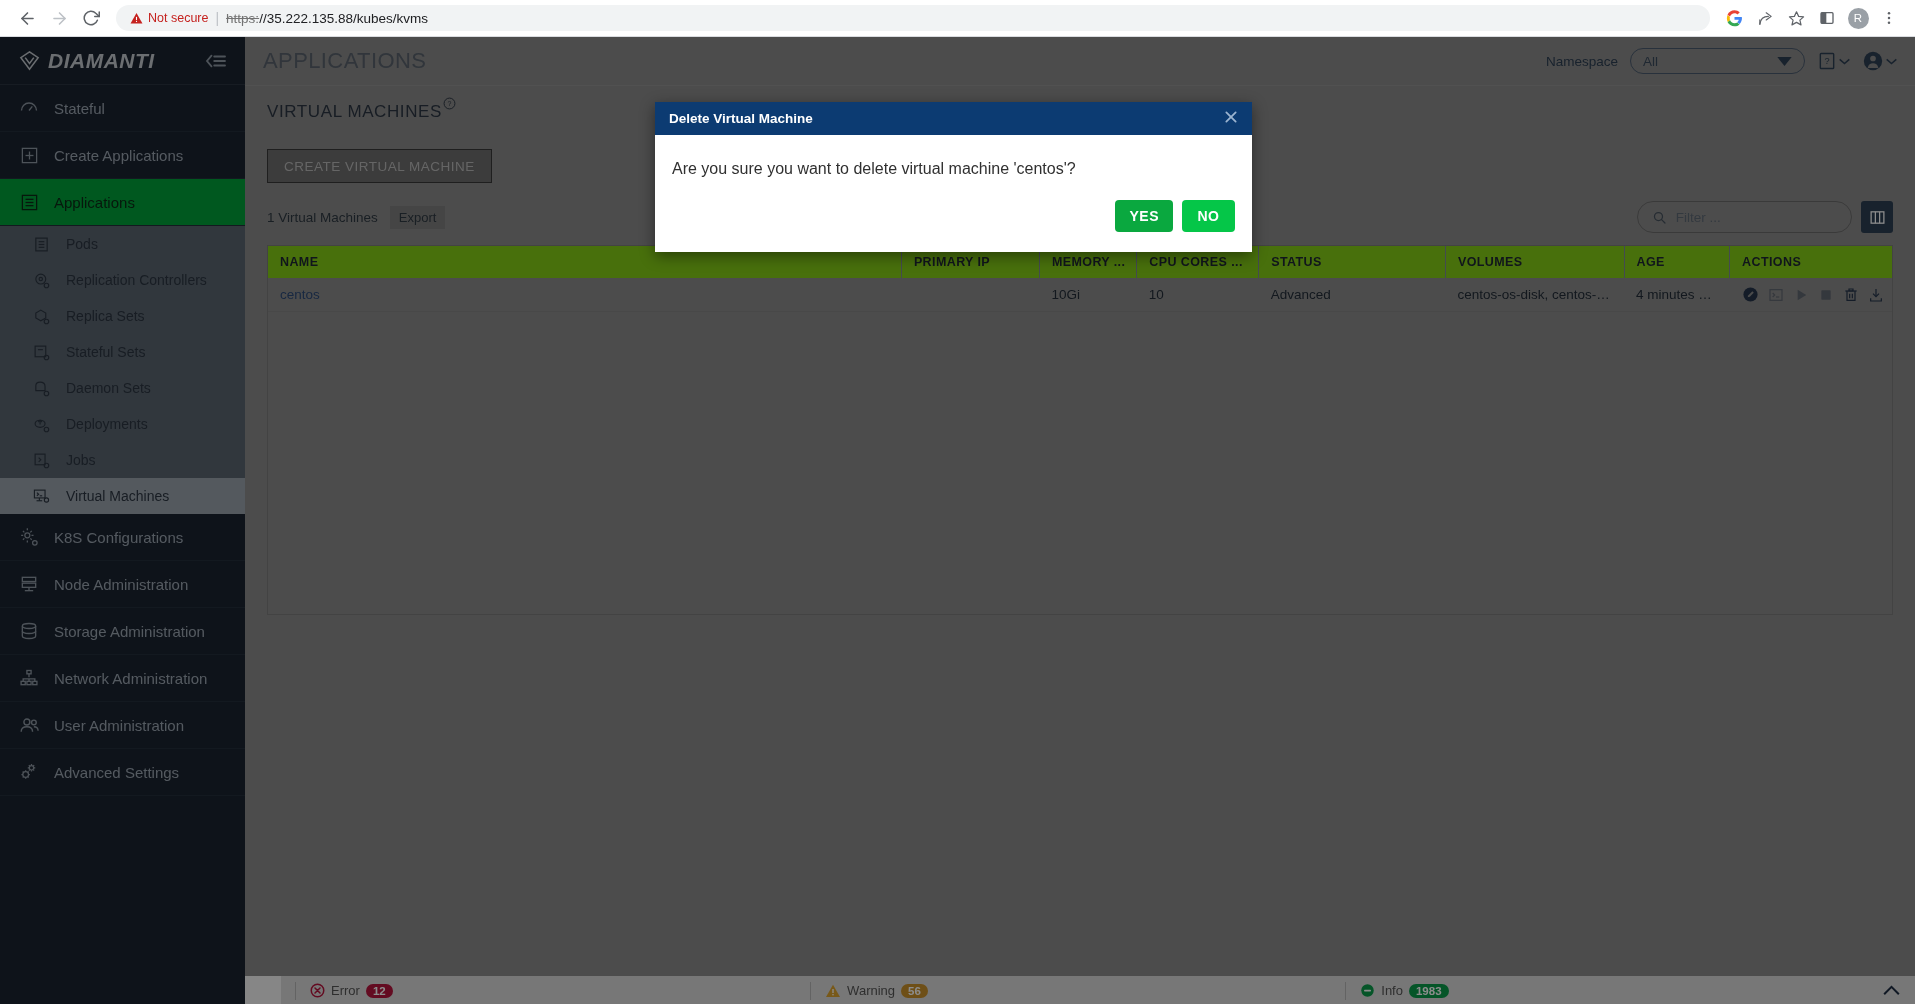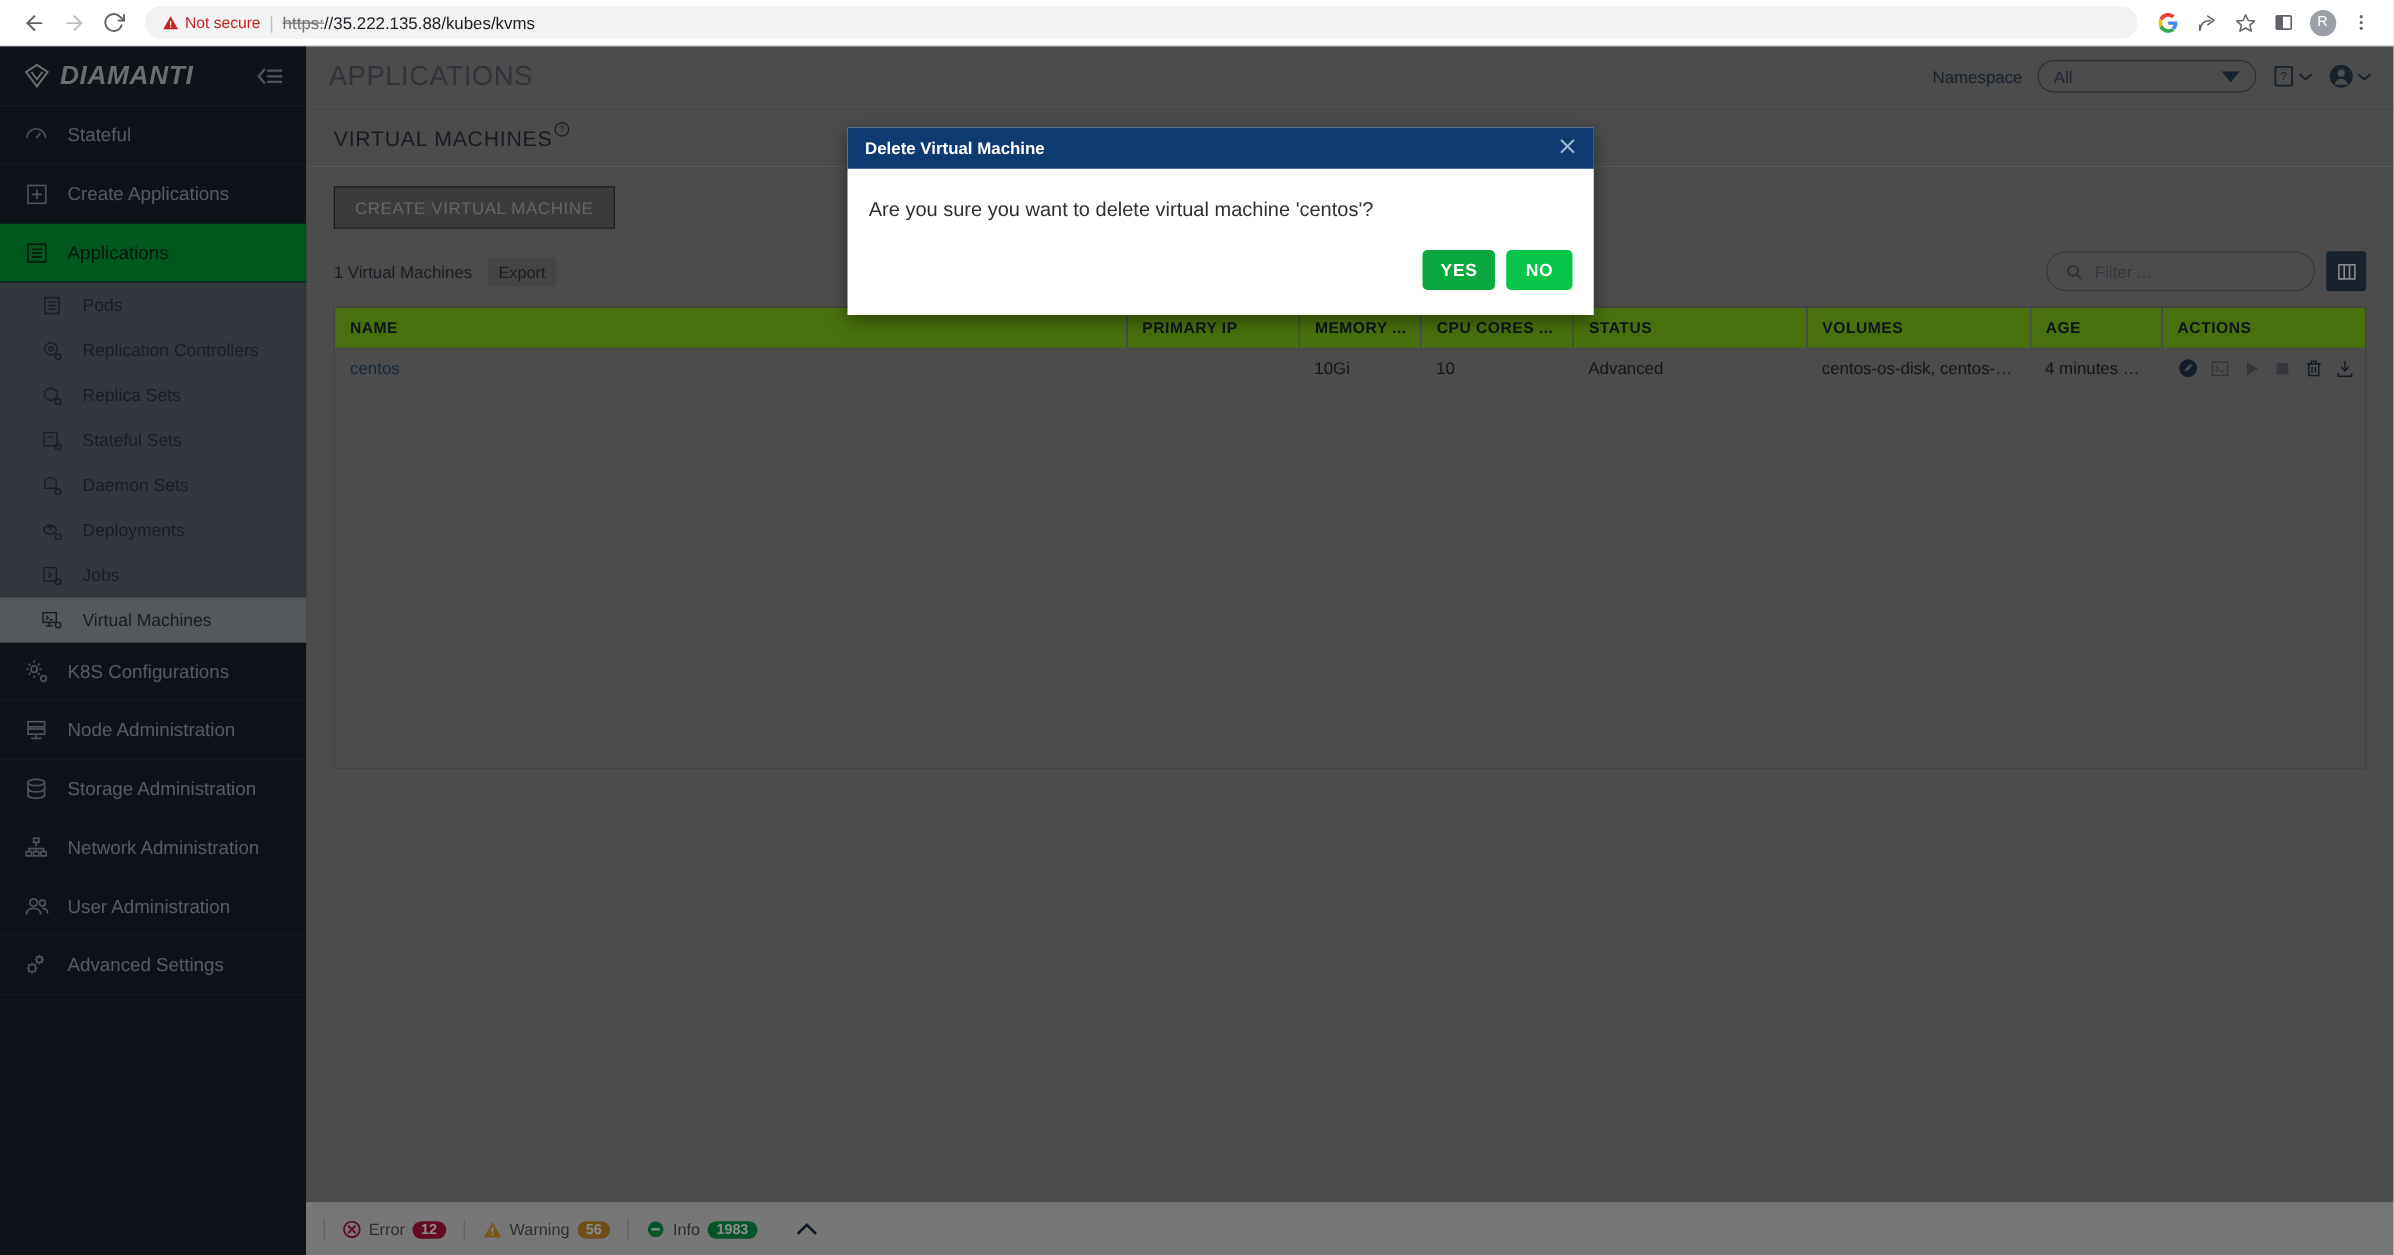--- a/index.html
+++ b/index.html
@@ -189,7 +189,7 @@
     position:absolute; inset:0; z-index:100; pointer-events:none;
   }
   .modal {
-    position:absolute; left:678px; top:65px; width:597px;
+    position:absolute; left:655px; top:65px; width:597px;
     background:#ffffff; box-shadow:0 4px 14px rgba(0,0,0,.45);
     pointer-events:auto;
   }

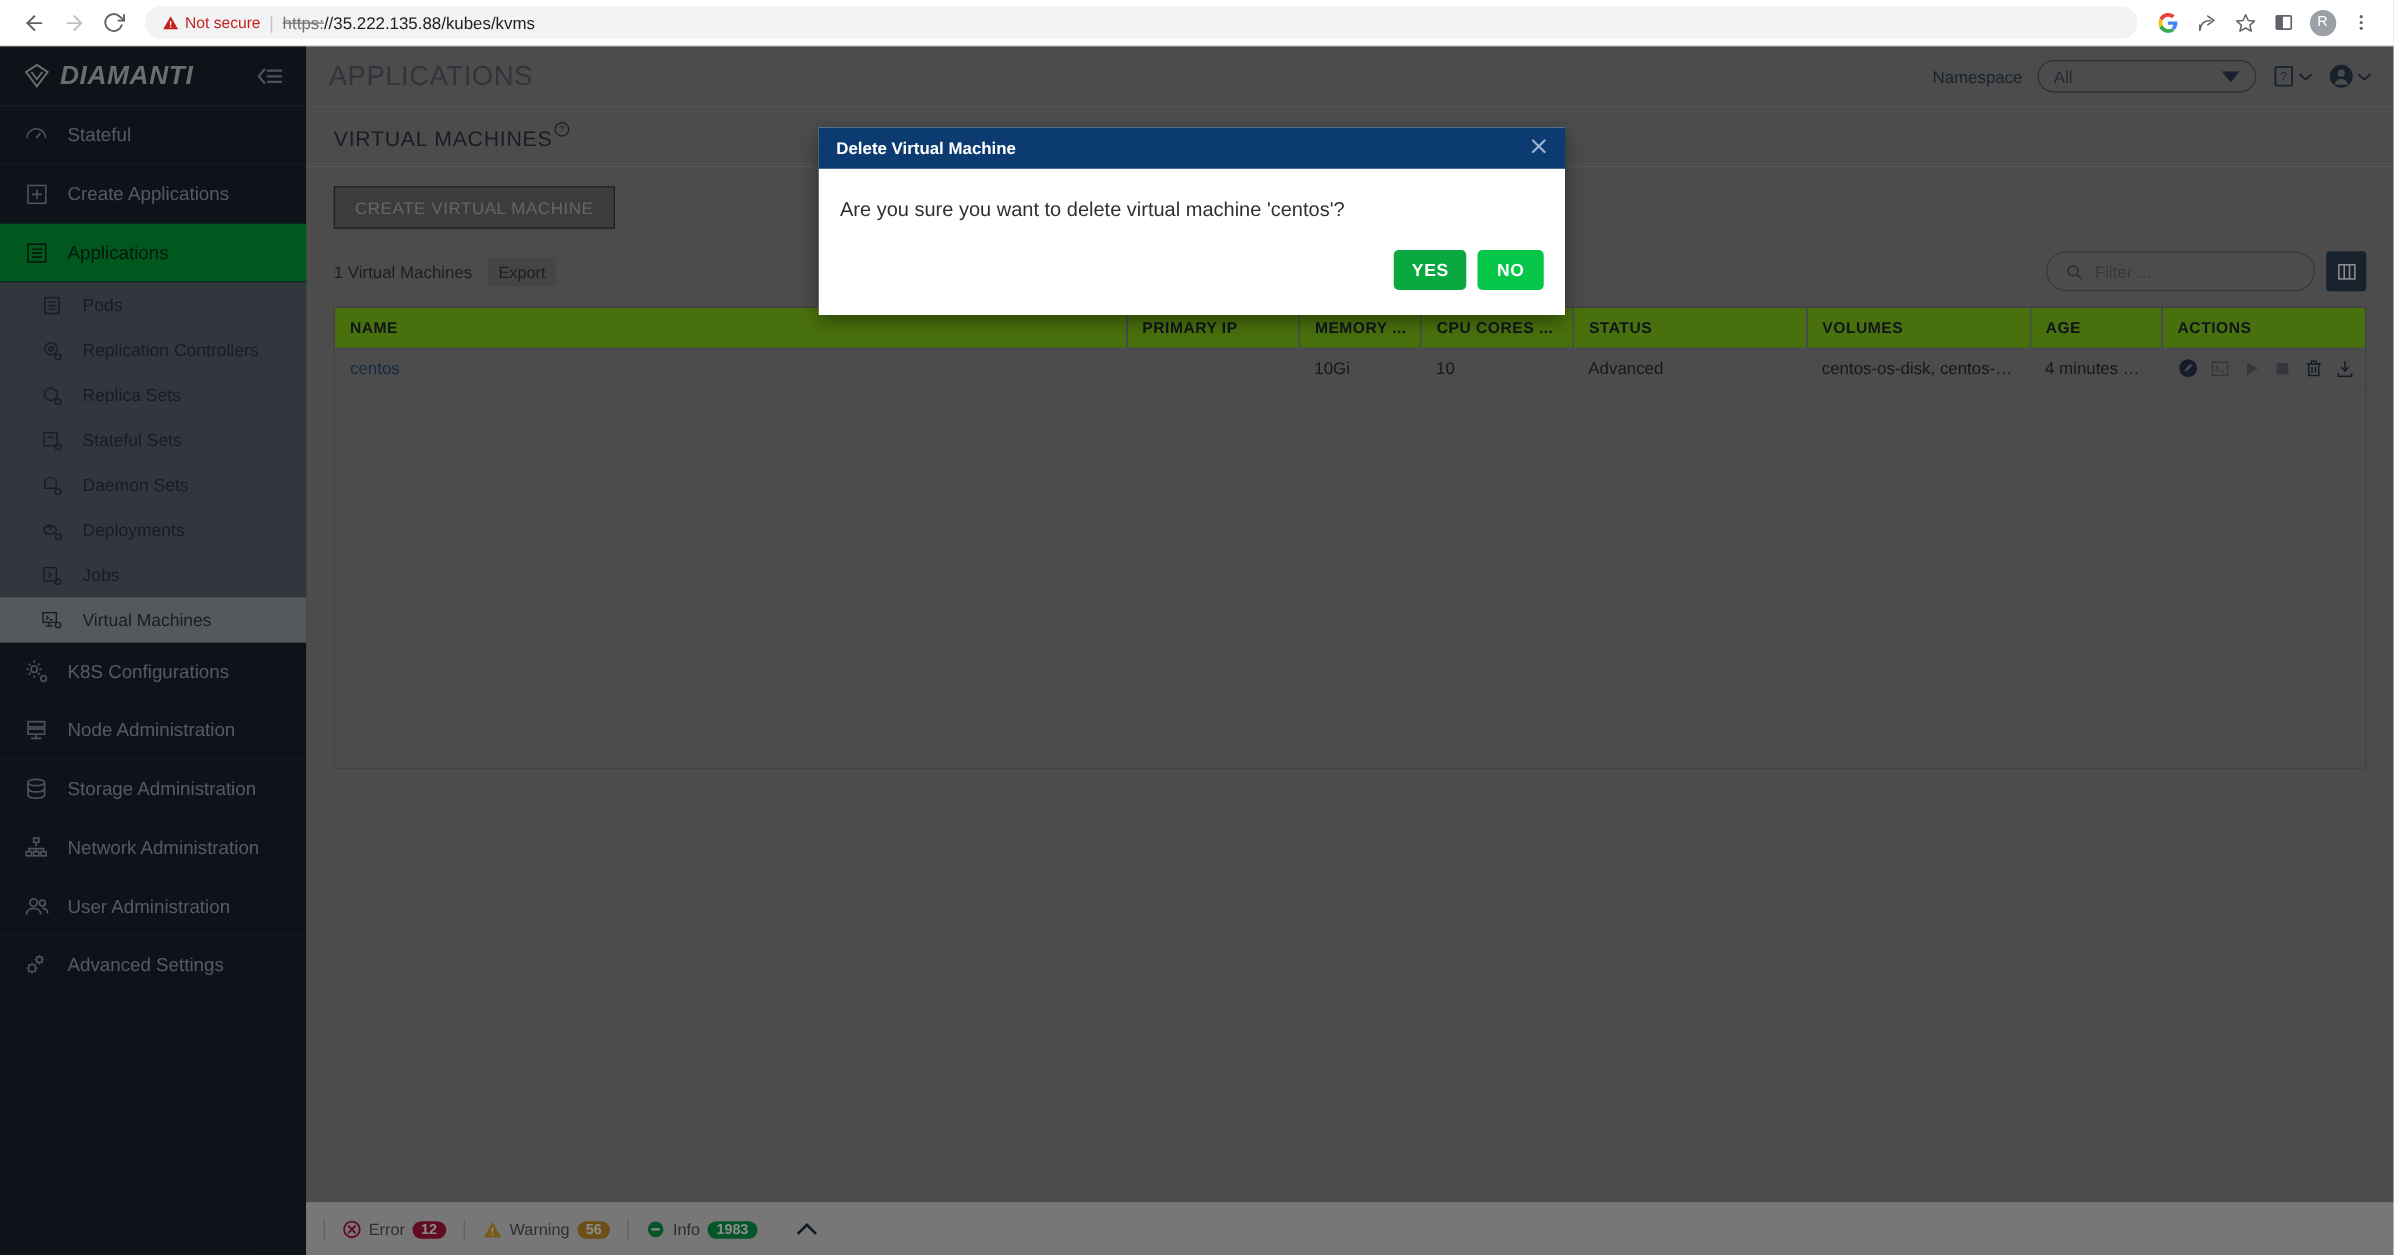--- a/index.html
+++ b/index.html
@@ -170,9 +170,9 @@
 
   
   .statusbar {
-    height:43px; background:#d9d9d9; display:flex; align-items:center;
-    justify-content:flex-start; padding:0 14px; gap:0; flex:none;
-    position:relative; z-index:2;
+    height:29px; background:#d9d9d9; display:flex; align-items:center;
+    justify-content:space-between; padding:0 14px; gap:0; flex:none;
+    position:relative; z-index:2;margin-left:36px;
   }
   .st-item {
     display:flex; align-items:center; gap:6px; padding:0 14px;

